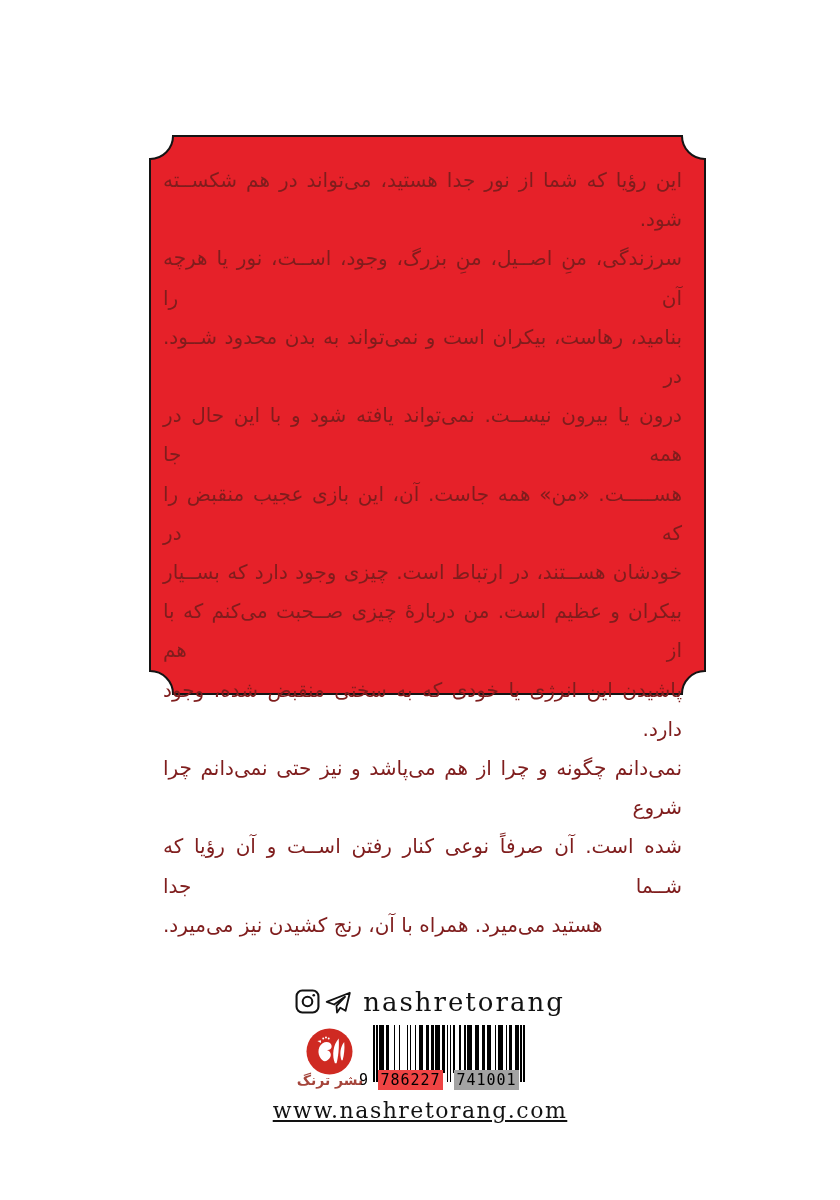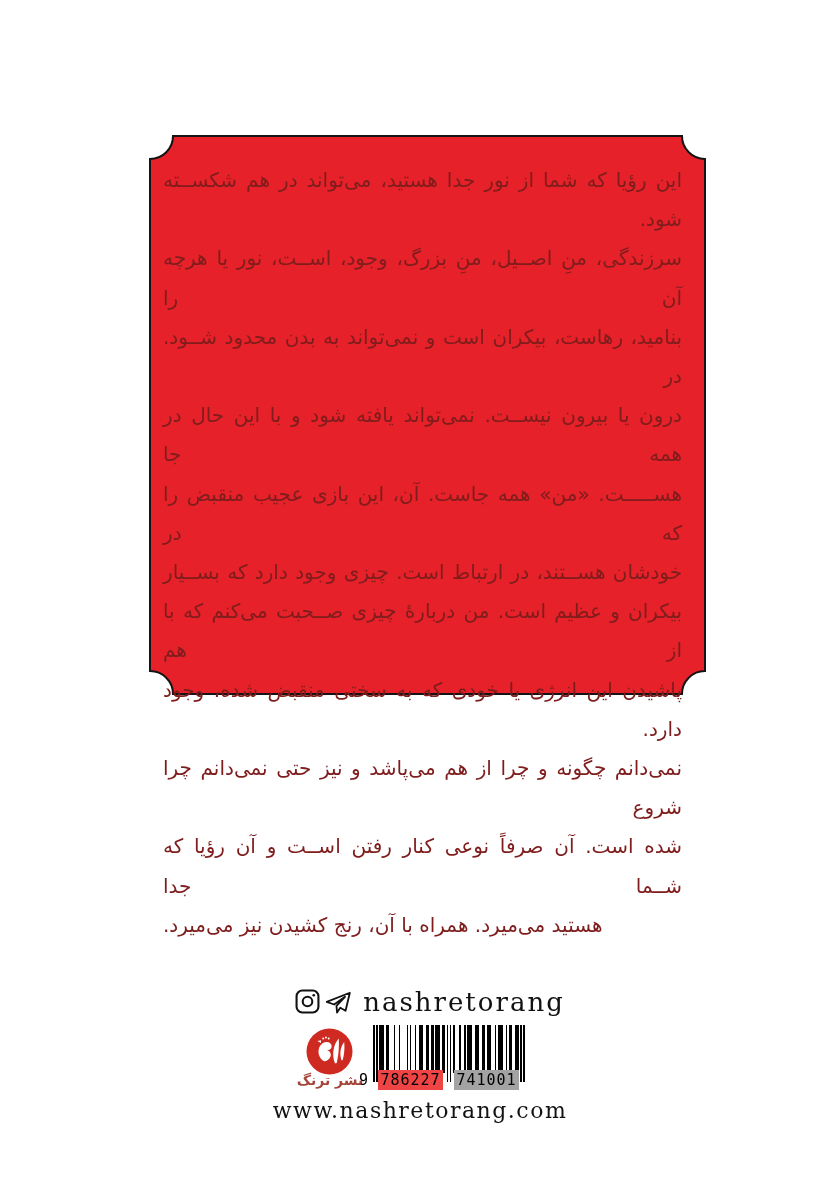--- a/index.html
+++ b/index.html
@@ -39,7 +39,7 @@
 
   
   .website{position:absolute;left:0;right:0;top:1098px;text-align:center;
-           font-family:"DejaVu Serif",serif;font-size:22px;letter-spacing:1.5px;color:#121212;}
+           font-family:"DejaVu Serif",serif;font-size:22px;letter-spacing:1.5px;color:#121212;text-decoration:underline;}
 </style>
 </head>
 <body>

